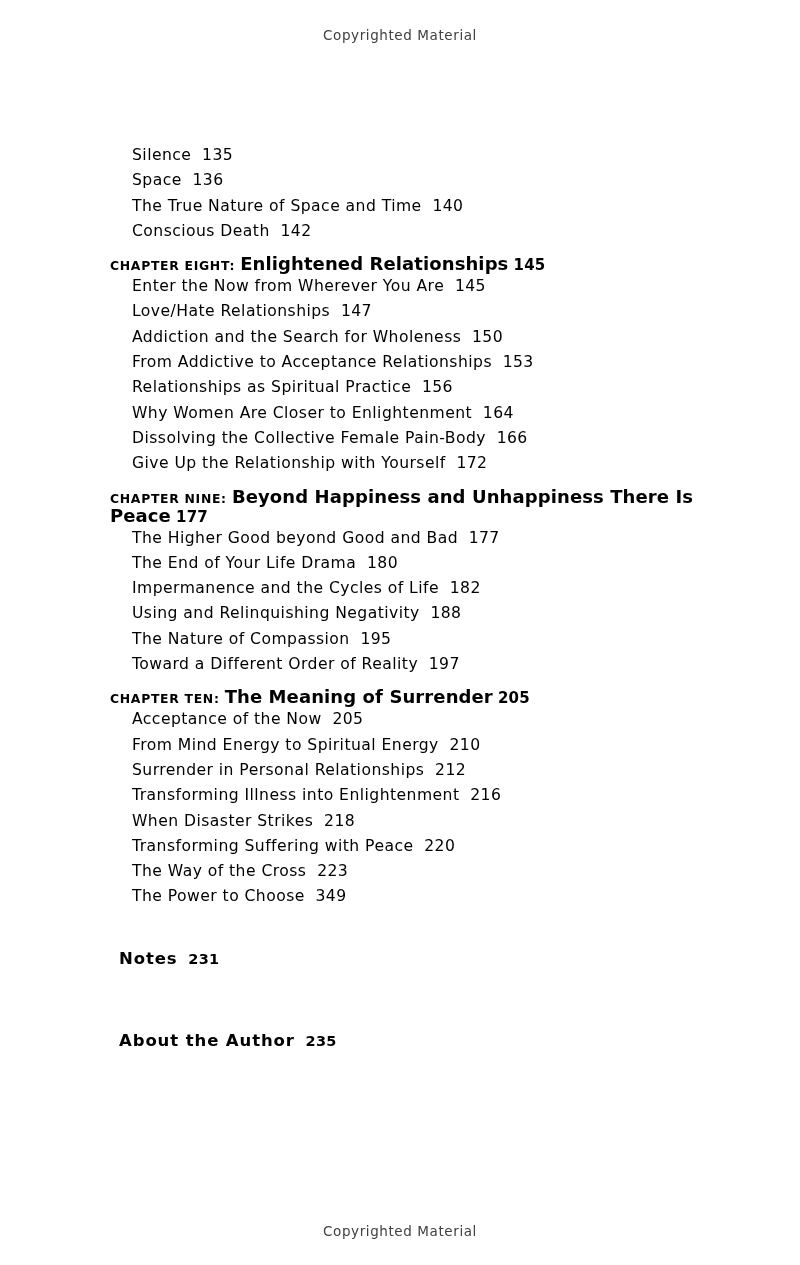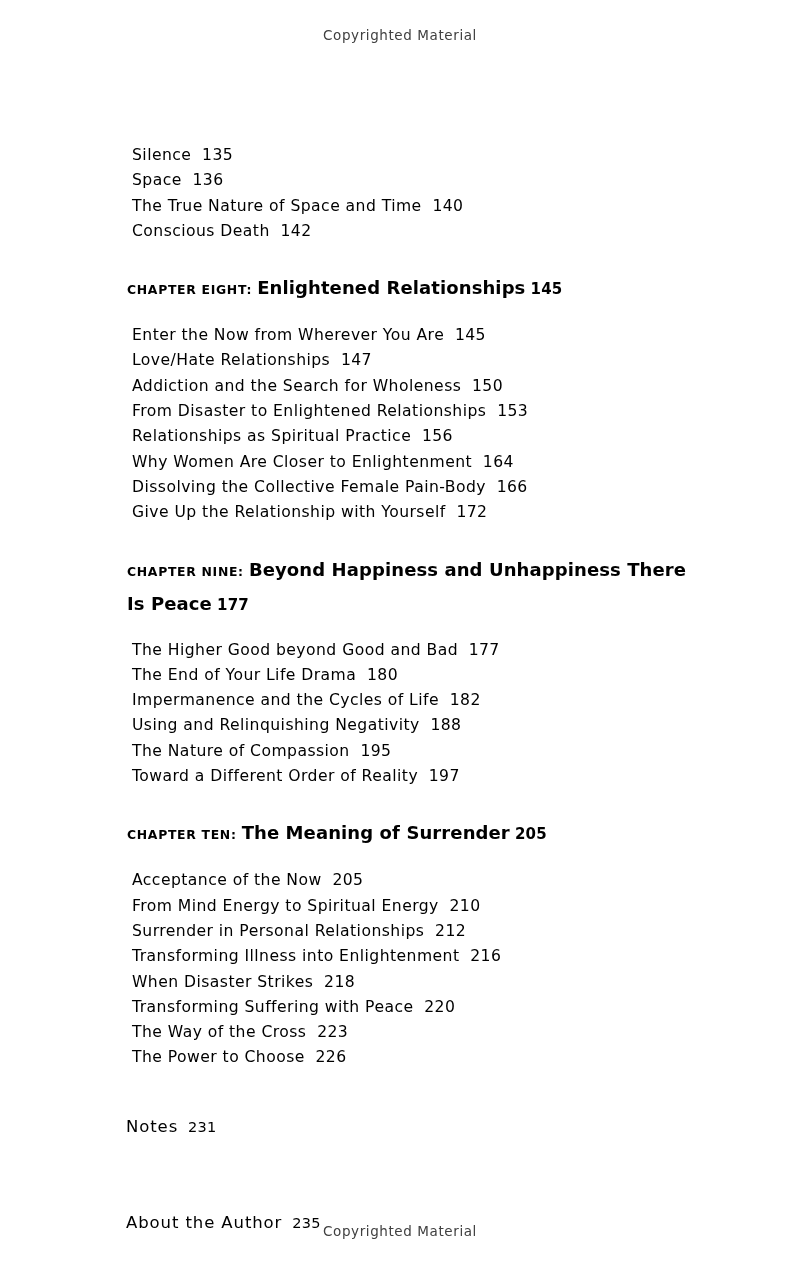--- a/index.html
+++ b/index.html
@@ -52,9 +52,9 @@
 
   
   .chapter {
-    margin: 17px;
+    margin: 0;
     padding: 0;
-    line-height: 32px;
+    line-height: 17px;
     white-space: normal;
   }
   .chapter-spacer { height: 11px; }

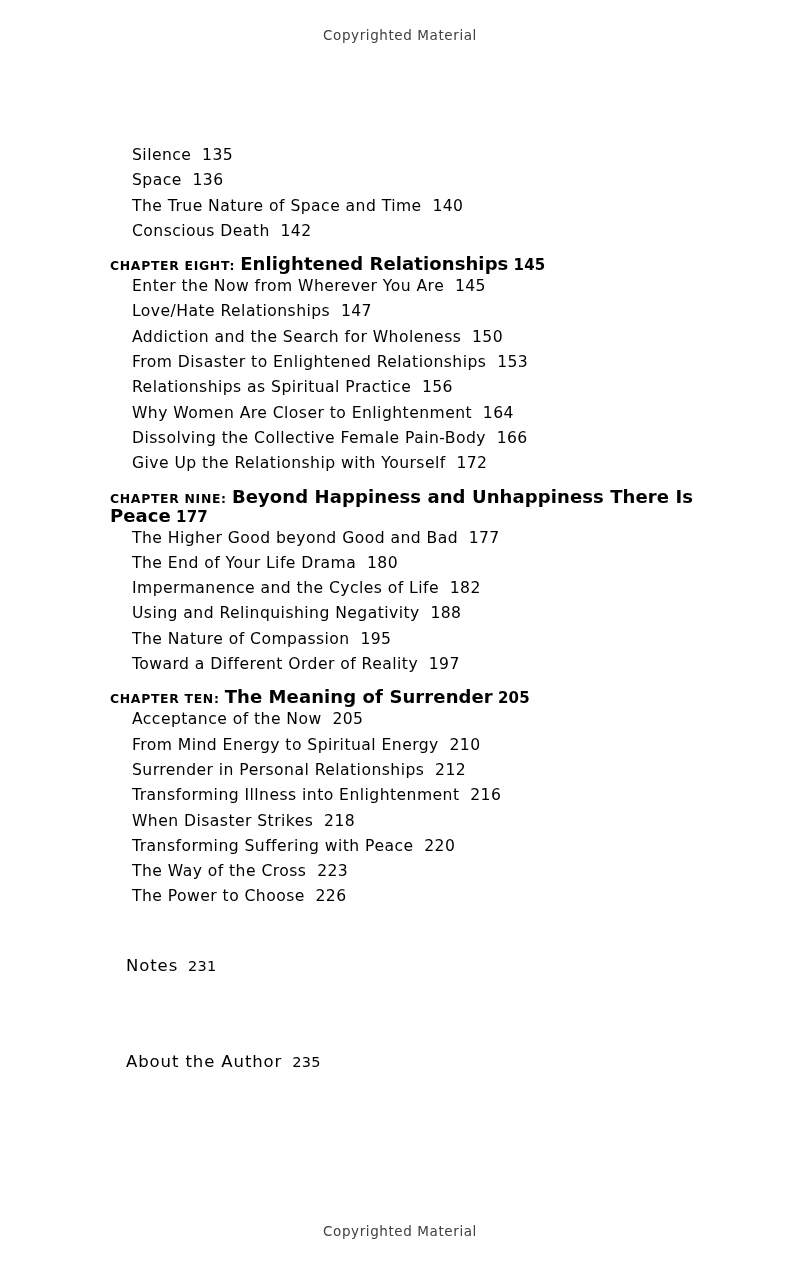--- a/index.html
+++ b/index.html
@@ -134,7 +134,7 @@
       <span>Addiction and the Search for Wholeness</span><span class="pg">&nbsp;&nbsp;</span><span class="pg">150</span>
     </div>
     <div class="entry">
-      <span>From Disaster to Enlightened Relationships</span><span class="pg">&nbsp;&nbsp;</span><span class="pg">153</span>
+      <span>From Addictive to Acceptance Relationships</span><span class="pg">&nbsp;&nbsp;</span><span class="pg">153</span>
     </div>
     <div class="entry">
       <span>Relationships as Spiritual Practice</span><span class="pg">&nbsp;&nbsp;</span><span class="pg">156</span>

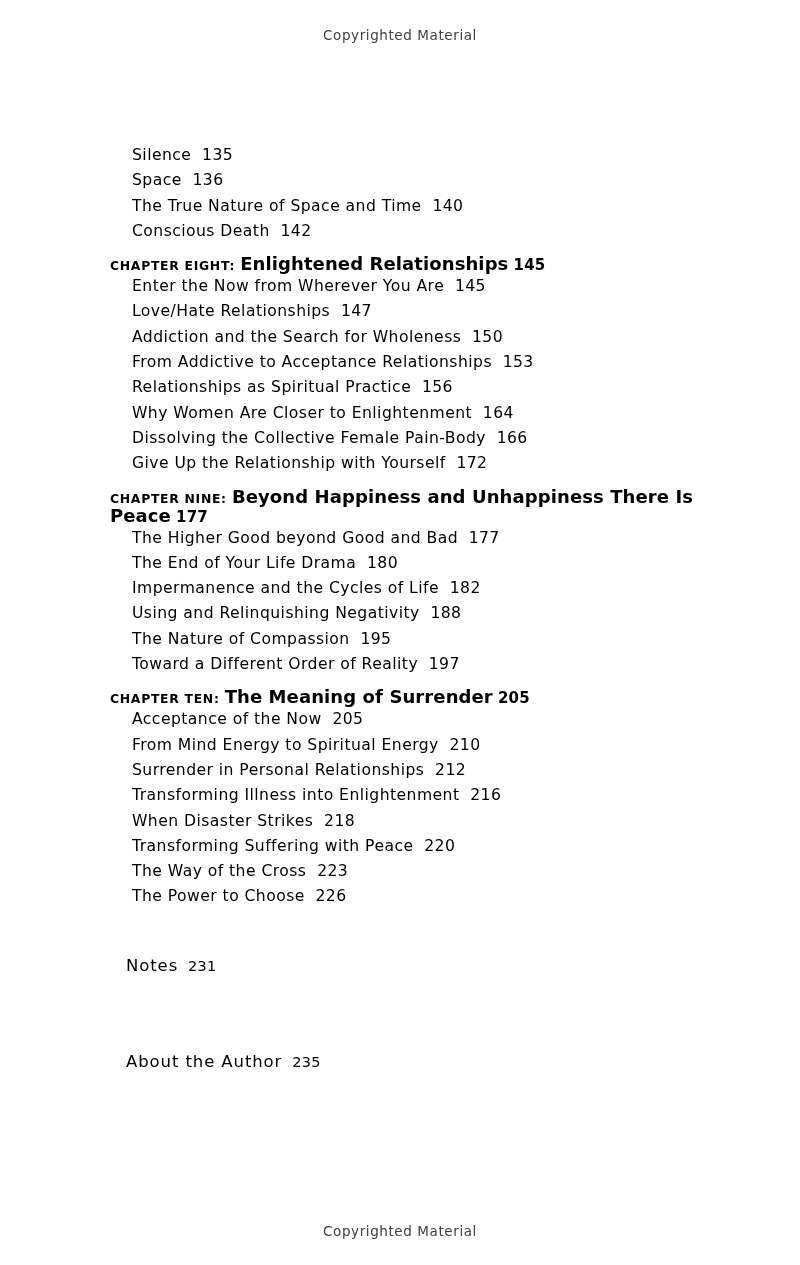--- a/index.html
+++ b/index.html
@@ -206,7 +206,7 @@
       <span>The Way of the Cross</span><span class="pg">&nbsp;&nbsp;</span><span class="pg">223</span>
     </div>
     <div class="entry">
-      <span>The Power to Choose</span><span class="pg">&nbsp;&nbsp;</span><span class="pg">226</span>
+      <span>The Power to Choose</span><span class="pg">&nbsp;&nbsp;</span><span class="pg">349</span>
     </div>
   </div>
 

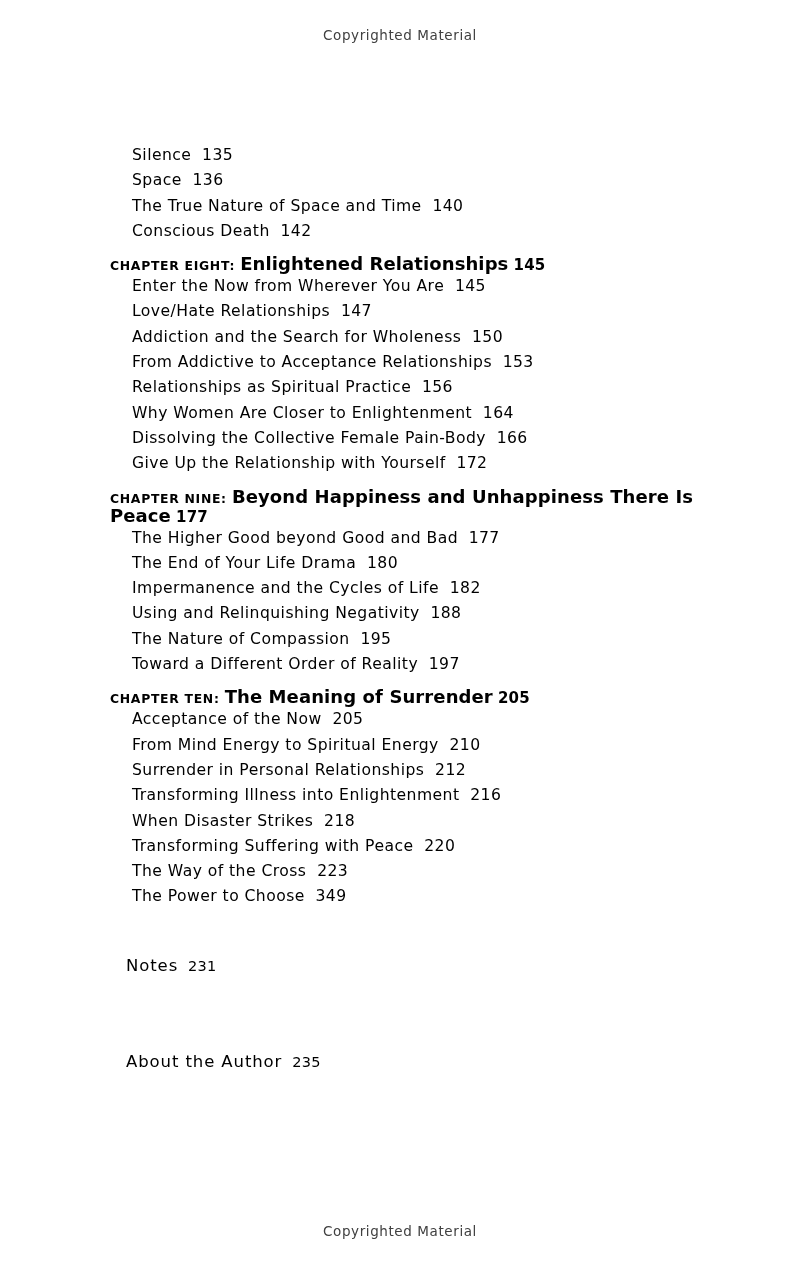--- a/index.html
+++ b/index.html
@@ -79,10 +79,10 @@
 
   
   .backmatter {
-    margin: 16px;
+    margin: 9px;
     padding: 0;
     font-family: "DejaVu Sans", sans-serif;
-    font-weight: normal;
+    font-weight: bold;
     font-size: 16.5px;
     letter-spacing: 0.9px;
     line-height: 26px;

